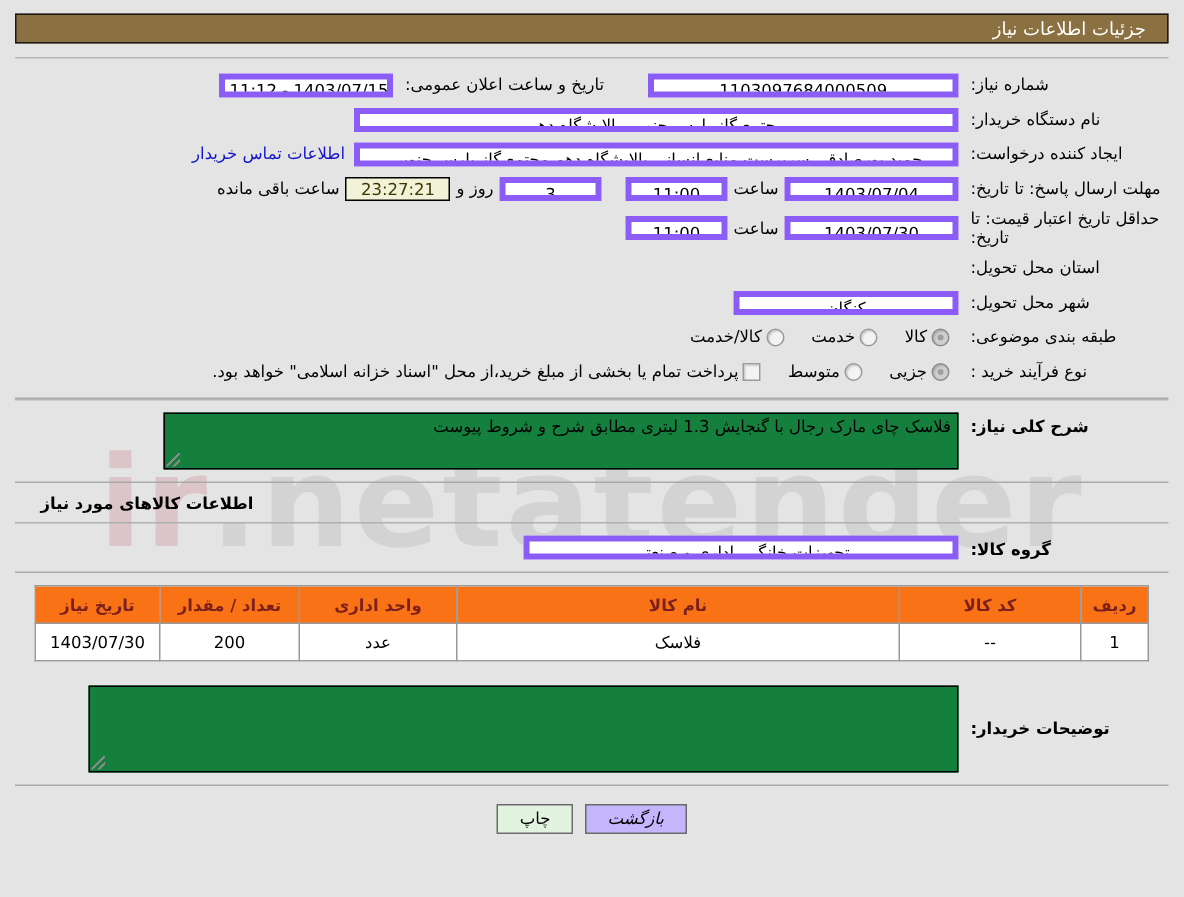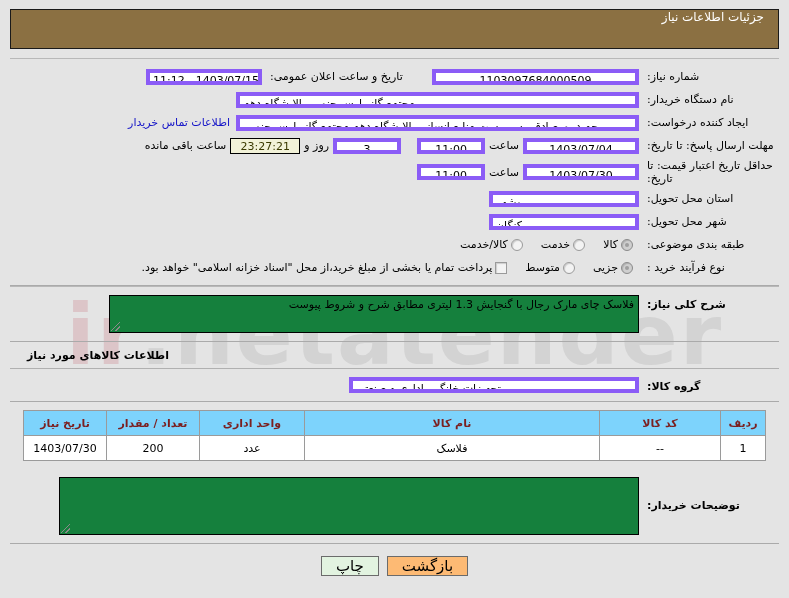--- a/index.html
+++ b/index.html
@@ -28,11 +28,11 @@
   
   .titlebar{
     margin:9px 10px 0 10px;
-    height:40px;
+    height:20px;
     background:#8b7042;
     border:1px solid #1a1a1a;
     box-sizing:border-box;
-    display:flex;justify-content:flex-start;
+    display:flex;align-items:center;justify-content:flex-start;
     padding:0 14px;
   }
   .titlebar span{

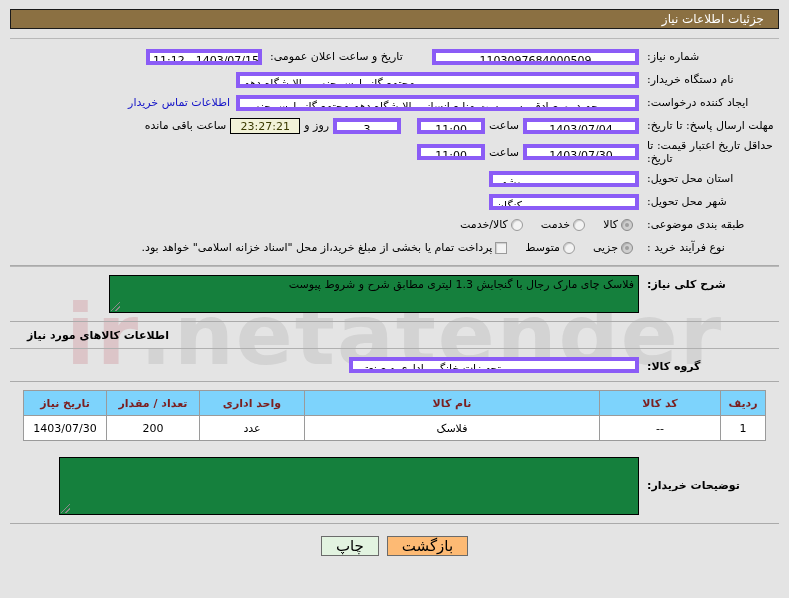--- a/index.html
+++ b/index.html
@@ -77,7 +77,7 @@
     white-space:nowrap;
     text-align:center;
   }
-  .fld.rt{text-align:left;}
+  .fld.rt{text-align:center;}
   .fld.num{ direction:ltr; text-align:center; }
   .w-needno{width:207px;}
   .w-wide{width:403px;}

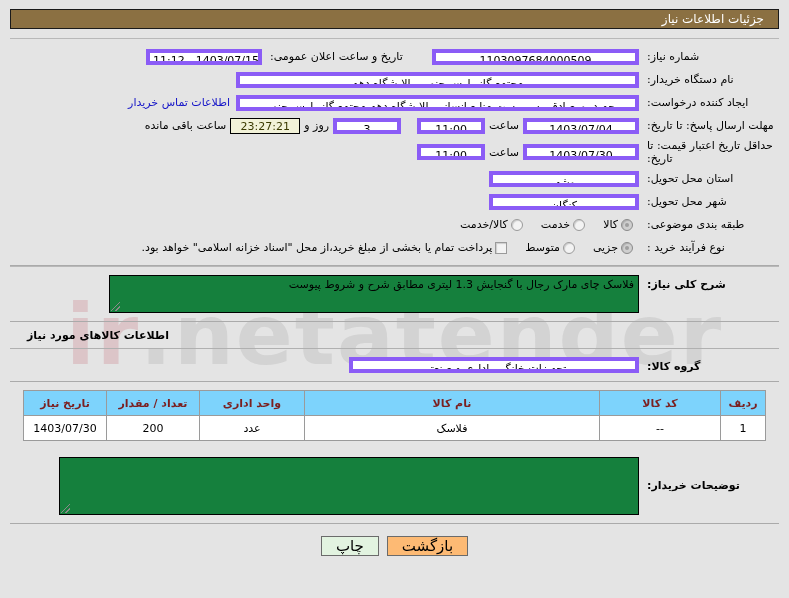--- a/index.html
+++ b/index.html
@@ -279,7 +279,6 @@
 
     <div class="row">
       <div class="lbl">استان محل تحویل:</div>
-      <div class="fld rt w-prov">بوشهر</div>
     </div>
 
     <div class="row">

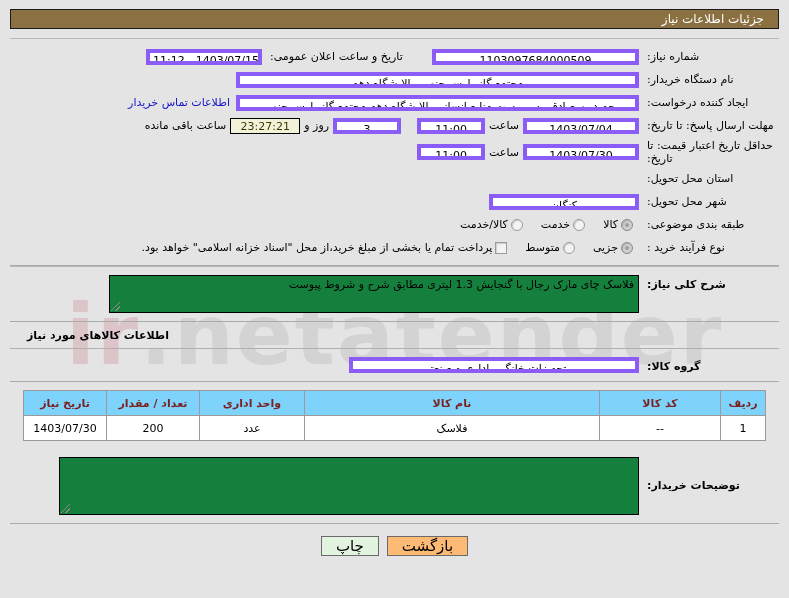--- a/index.html
+++ b/index.html
@@ -186,7 +186,7 @@
     table-layout:fixed;
   }
   th{
-    background:#7dd3fc;
+    background:#f97316;
     color:#7b1f1f;
     font-size:11px;
     font-weight:bold;

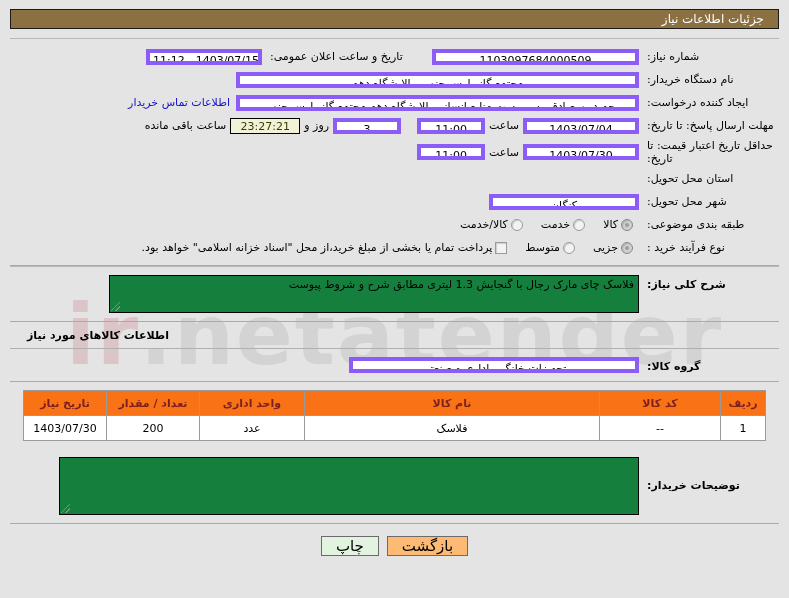--- a/index.html
+++ b/index.html
@@ -215,7 +215,7 @@
   }
   .btn{
     border:1px solid #6b6b6b;
-    font-size:15px;
+    font-size:11px;
     padding:2px 14px;
     cursor:pointer;
     font-family:inherit;

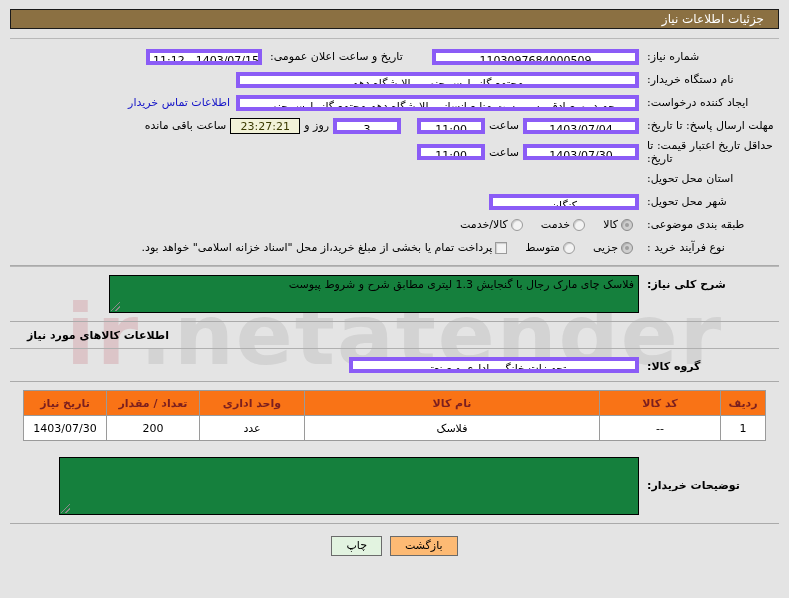--- a/index.html
+++ b/index.html
@@ -221,7 +221,7 @@
     font-family:inherit;
     line-height:14px;
   }
-  .btn-back{background:#fdba74;}
+  .btn-back{background:#c4b5fd;font-style:italic;}
   .btn-print{background:#e2f3e0;}
 </style>
 </head>

